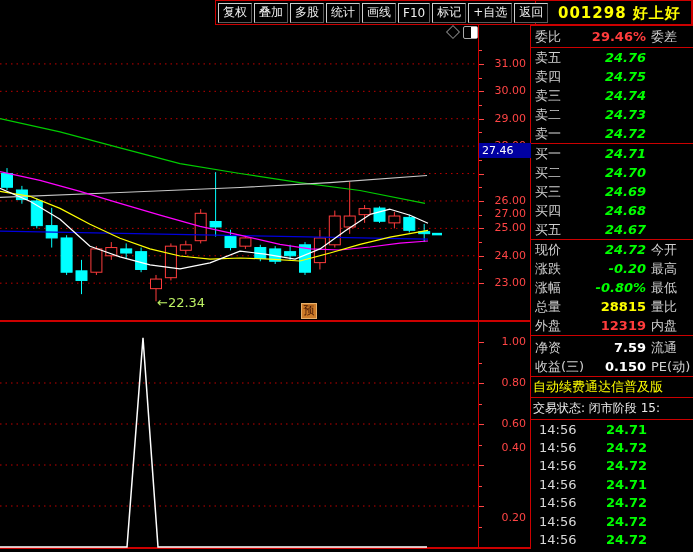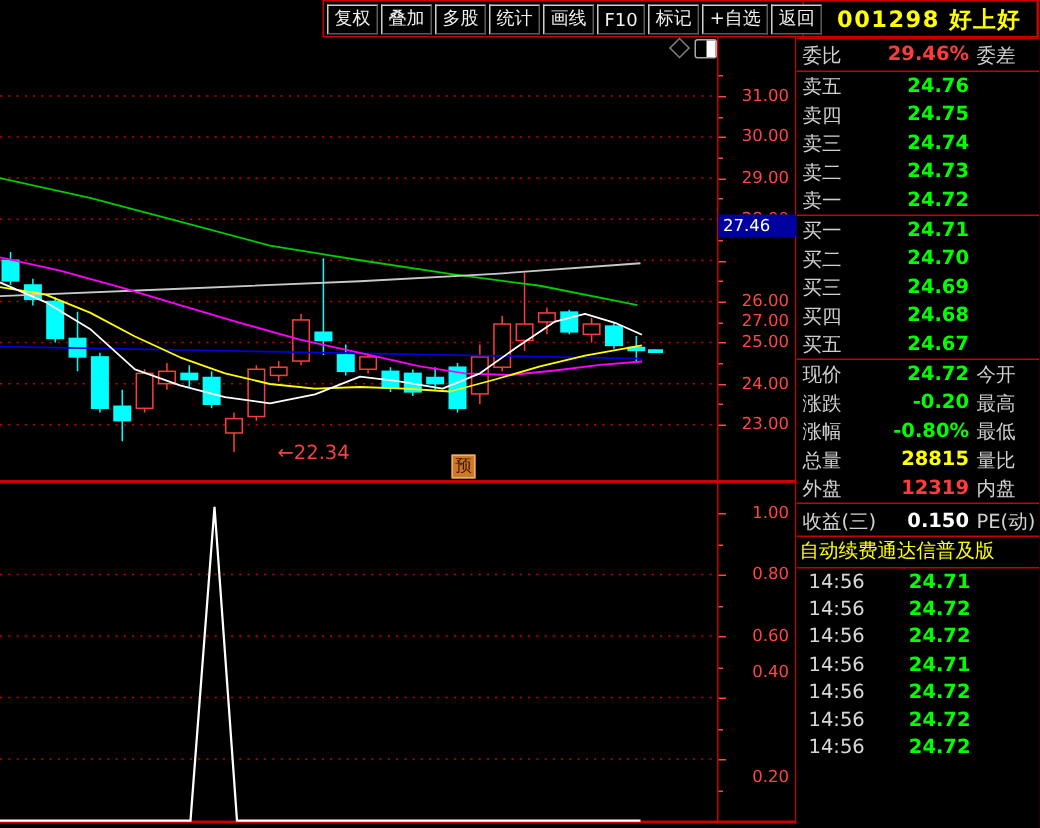--- a/index.html
+++ b/index.html
@@ -50,7 +50,7 @@
   .trow .time{color:#d8d8d8;font-size:13px;flex:none;}
   .trow .tprice{flex:1;text-align:right;font-size:13px;font-weight:bold;color:#00ff00;}
   .trow .sp{flex:none;width:46px;}
-  .g{color:#00ff00;} .r{color:#ff3c3c;} .y{color:#ffff00;} .w{color:#ffffff;}
+  .g{color:#00ff00;font-style:italic;} .r{color:#ff3c3c;} .y{color:#ffff00;} .w{color:#ffffff;}
 </style>
 </head>
 <body>

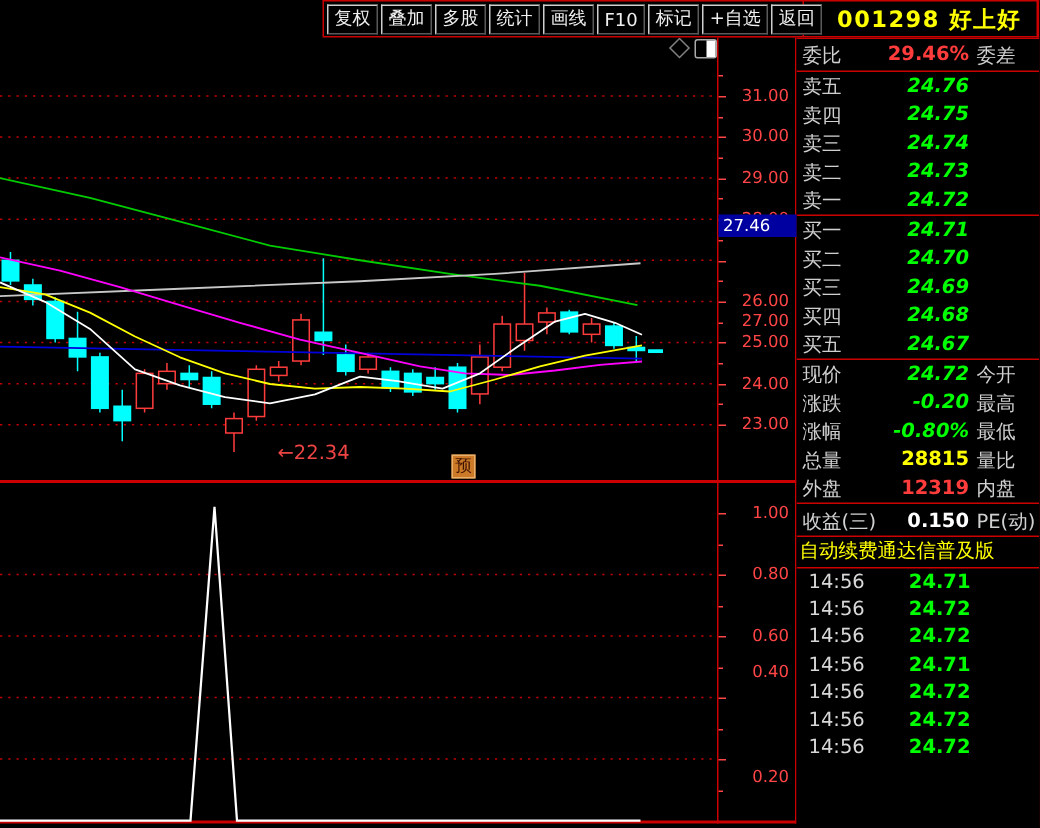--- a/index.html
+++ b/index.html
@@ -24,7 +24,7 @@
   .axtick{position:absolute;left:0;height:1px;background:#ff4545;}
   .marker{position:absolute;left:479px;top:143px;width:49px;height:15px;background:#0000a0;
           color:#ffffff;font-size:11px;line-height:15px;padding-left:3px;z-index:5;}
-  .lowann{position:absolute;left:157px;top:295px;color:#ef4444;font-size:13px;z-index:4;margin-left:28px;}
+  .lowann{position:absolute;left:157px;top:295px;color:#bef264;font-size:13px;z-index:4;}
   .tag{position:absolute;left:301px;top:303px;width:14px;height:14px;background:#cc7a28;
        border:1px solid #e8b06a;color:#3c1000;font-size:11px;line-height:14px;text-align:center;z-index:4;}
   .diamond{position:absolute;left:448px;top:27px;width:8px;height:8px;border:1px solid #808080;

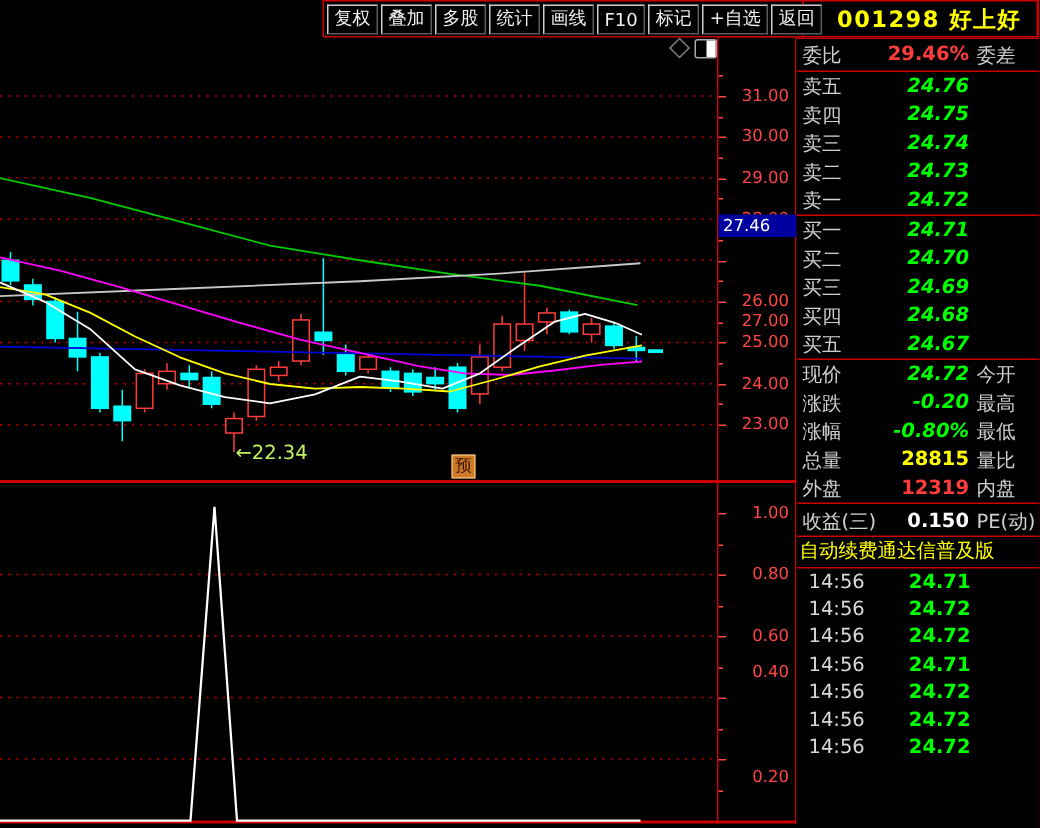--- a/index.html
+++ b/index.html
@@ -311,6 +311,11 @@
       </div>
     <div class="qsec" id="finstats" style="padding-top:2px;">
         <div class="qrow">
+          <span class="lab">净资</span>
+          <span class="val w">7.59</span>
+          <span class="rlab">流通</span>
+        </div>
+        <div class="qrow">
           <span class="lab">收益(三)</span>
           <span class="val w">0.150</span>
           <span class="rlab">PE(动)</span>

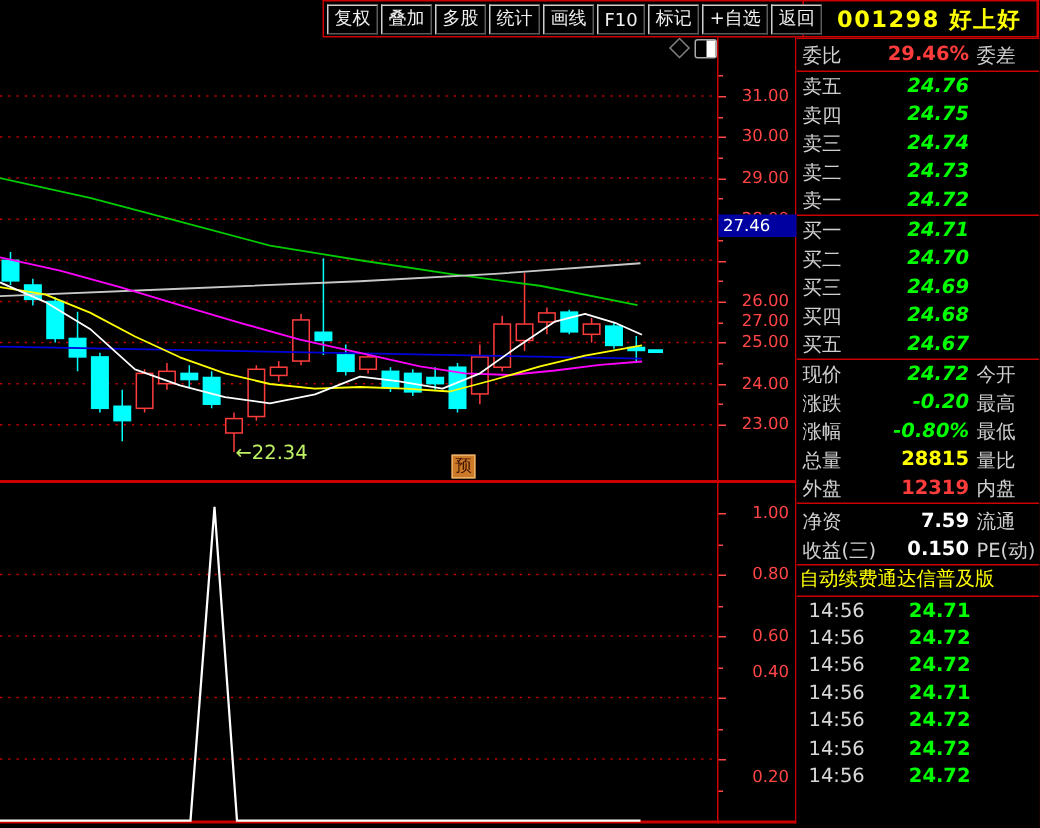--- a/index.html
+++ b/index.html
@@ -324,6 +324,9 @@
     <div class="qsec">
       <div class="notice">自动续费通达信普及版</div>
     </div>
+    <div class="qsec">
+      <div class="status">交易状态: 闭市阶段 15:</div>
+    </div>
     <div id="ticks">
         <div class="trow">
           <span class="time">14:56</span>

